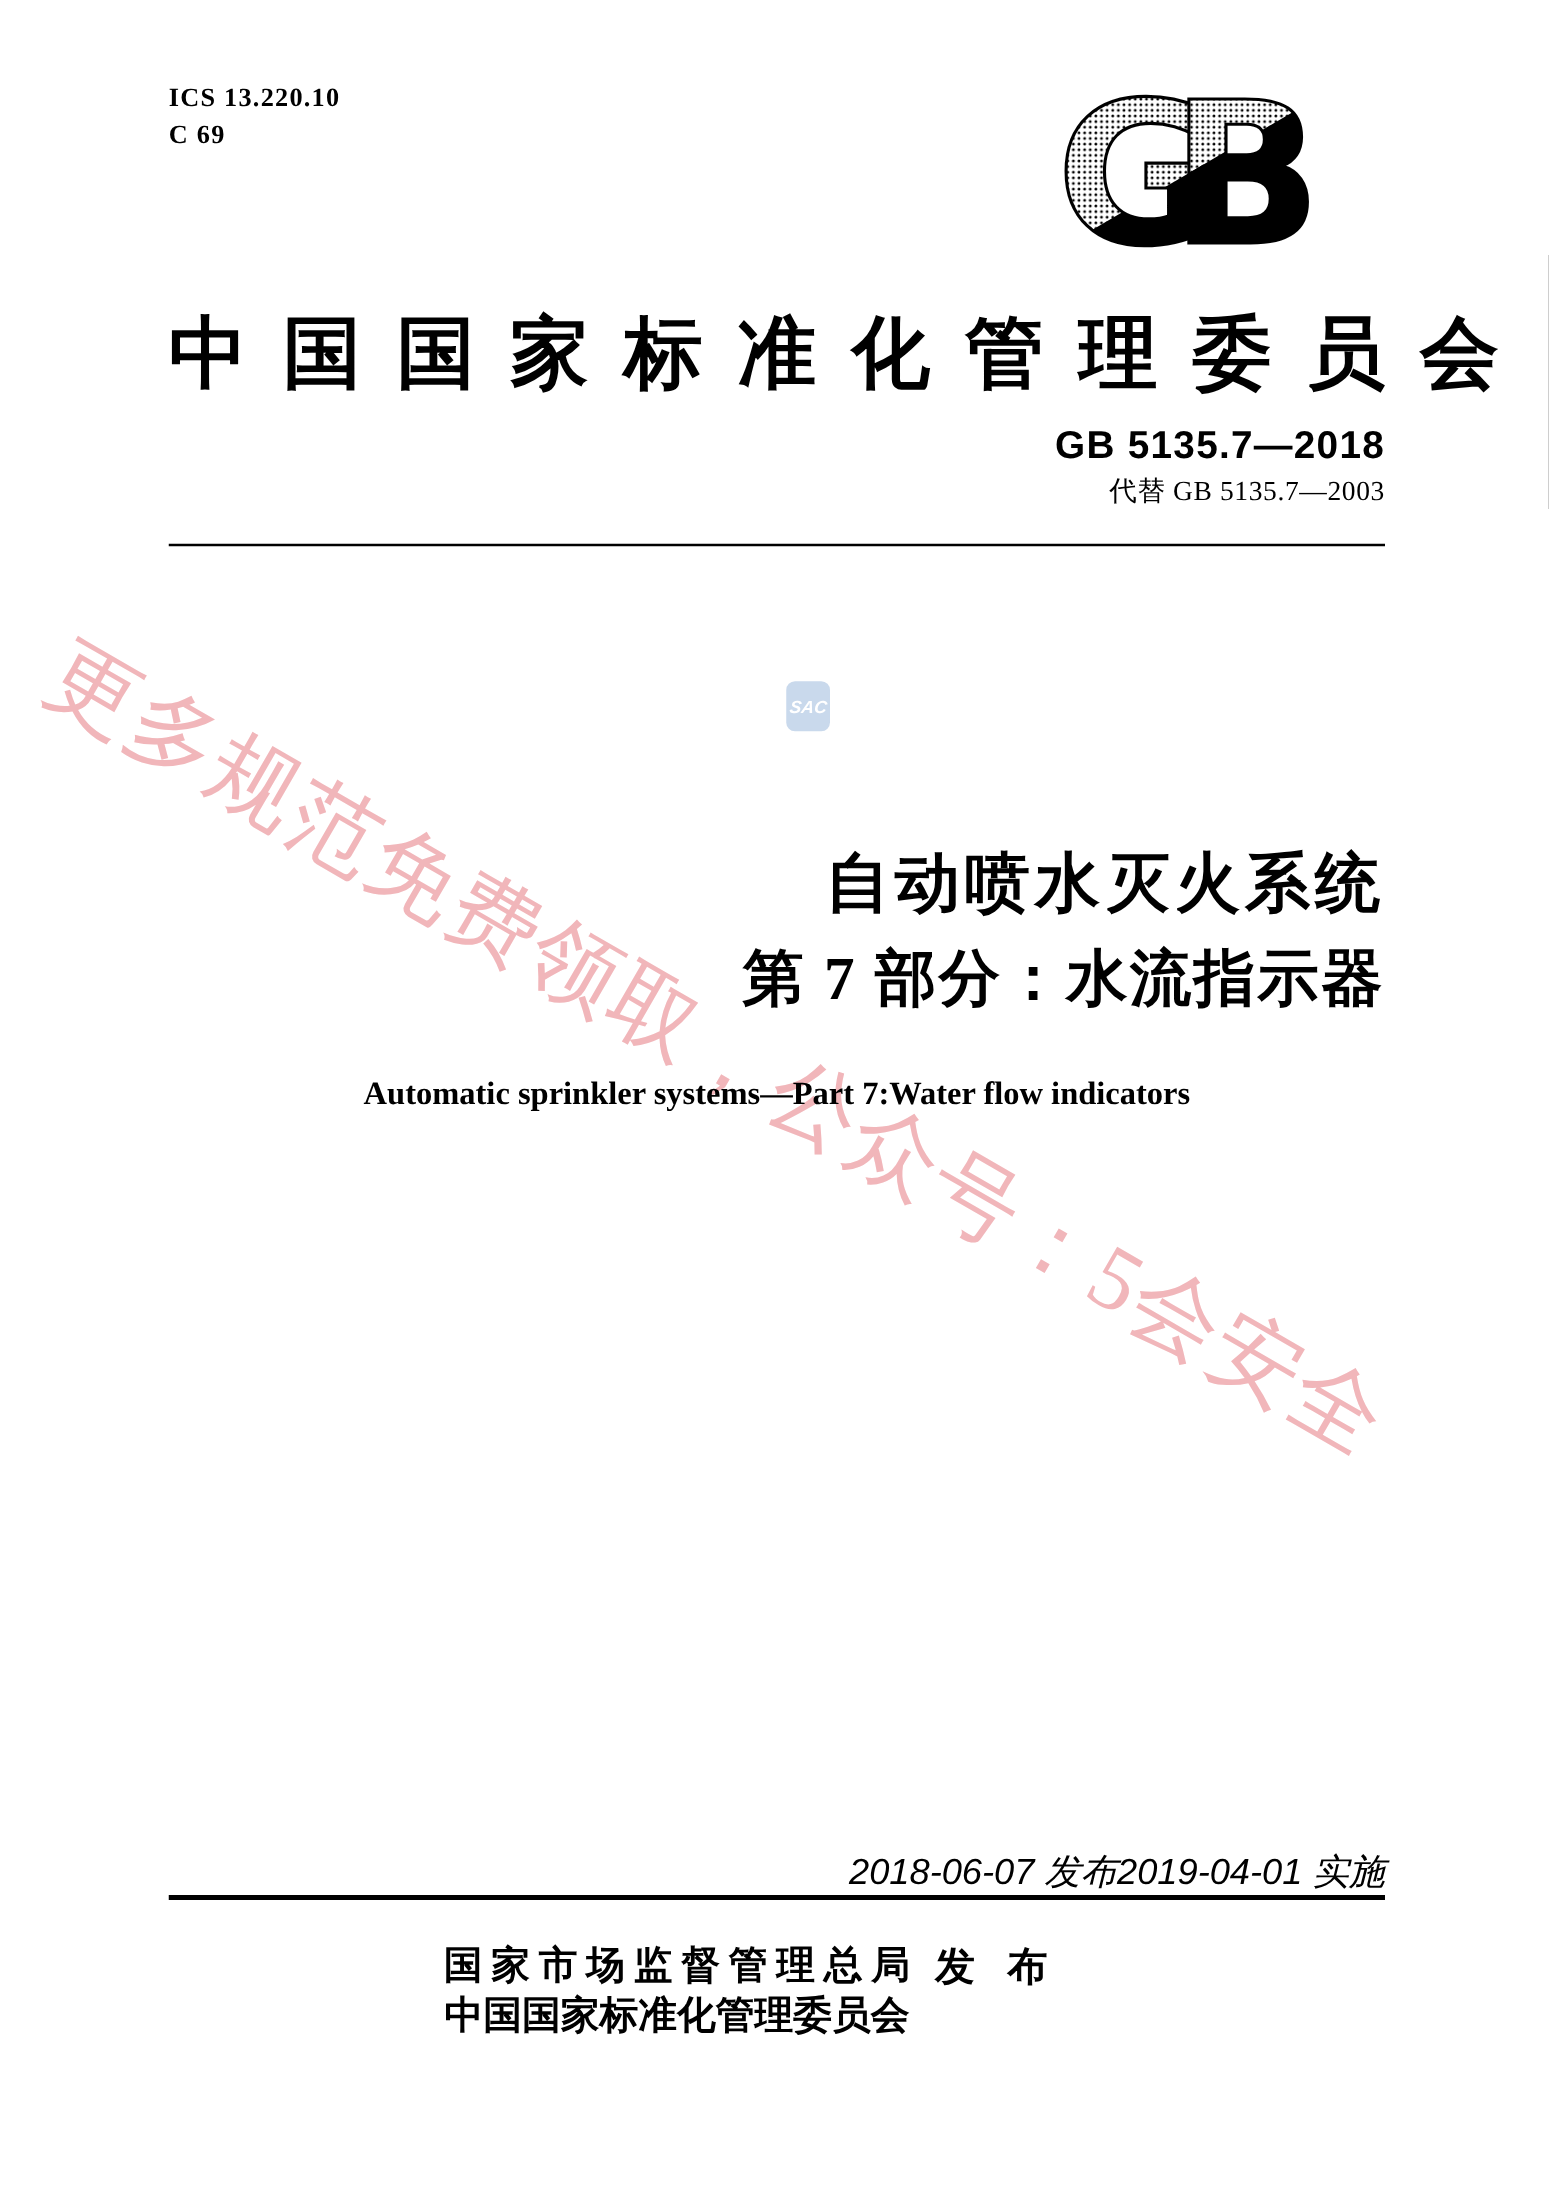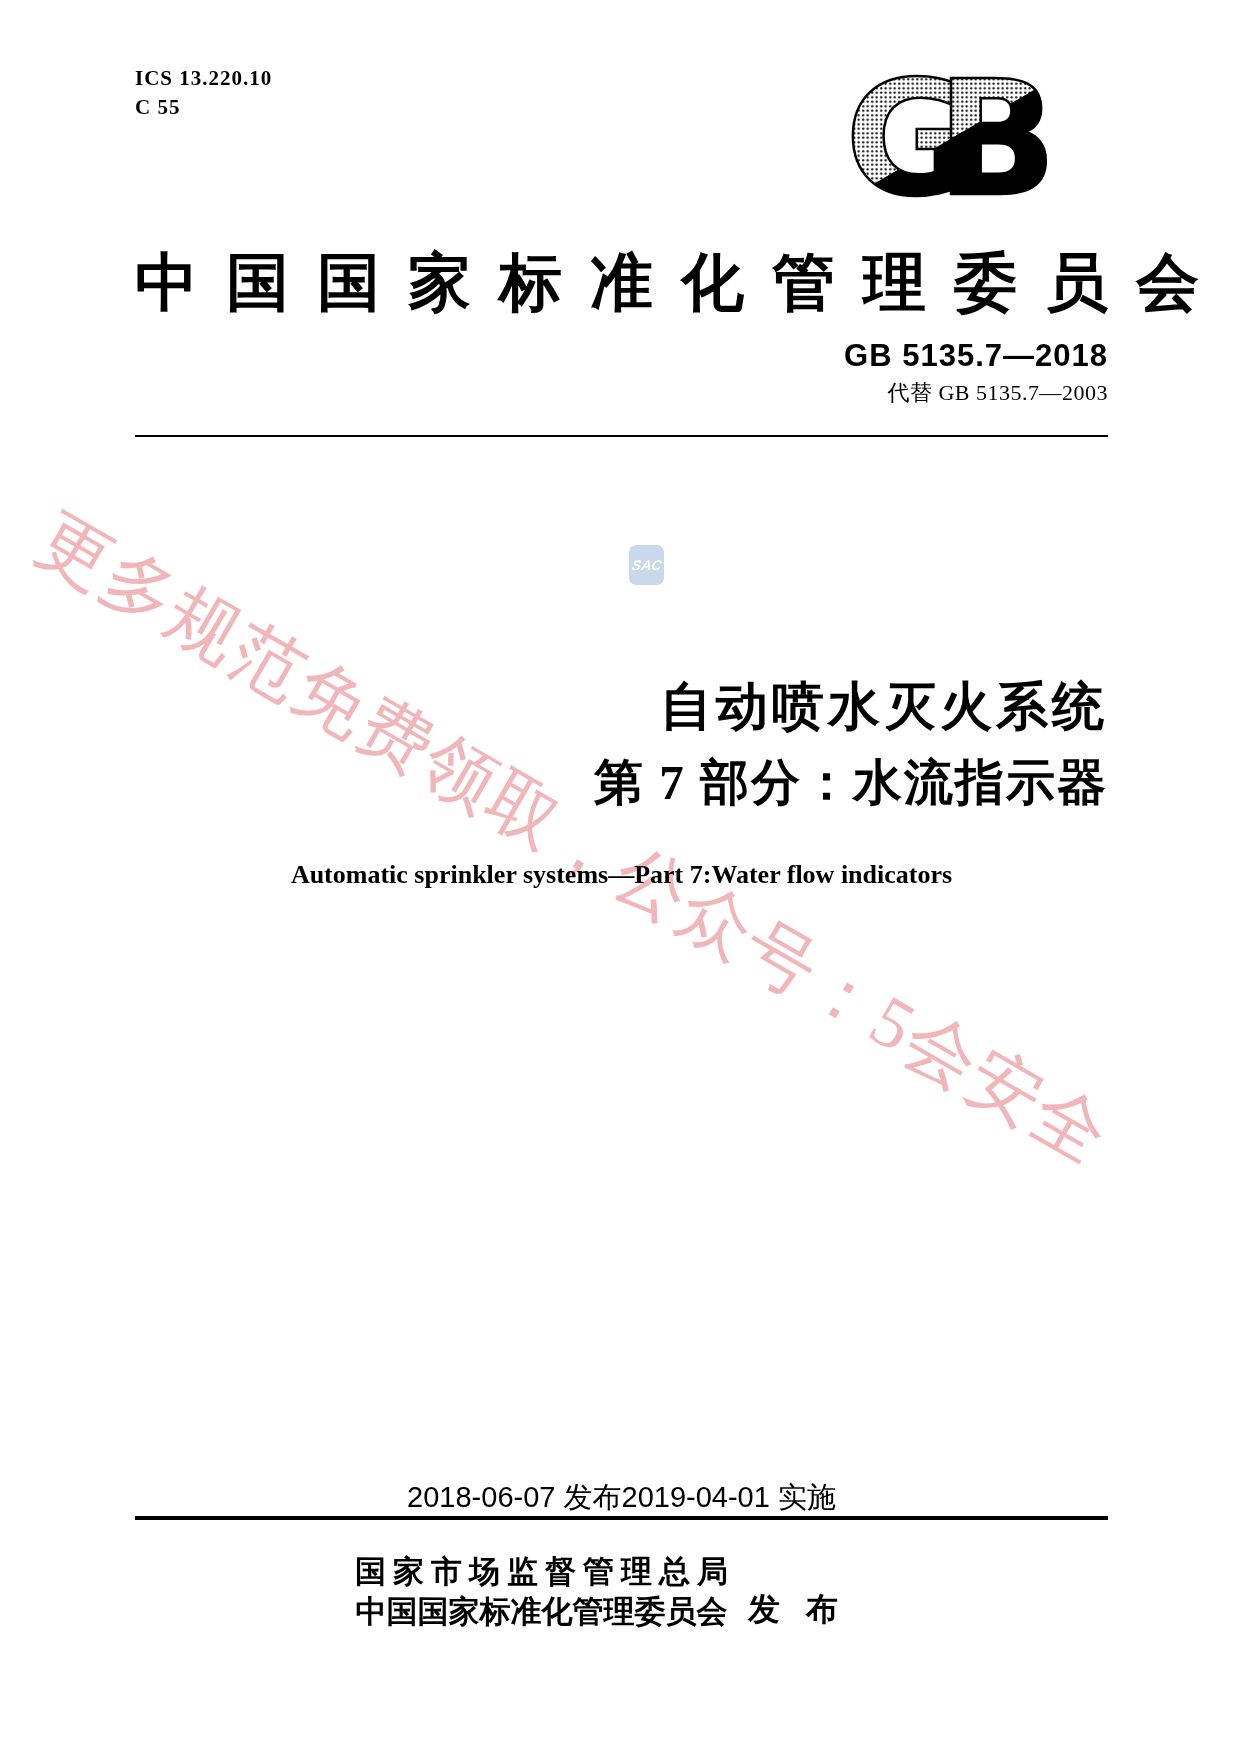--- a/index.html
+++ b/index.html
@@ -105,7 +105,7 @@
 
   <div class="ics">
     <div>ICS 13.220.10</div>
-    <div>C 55</div>
+    <div>C 69</div>
   </div>
 
   <div class="gb-logo">

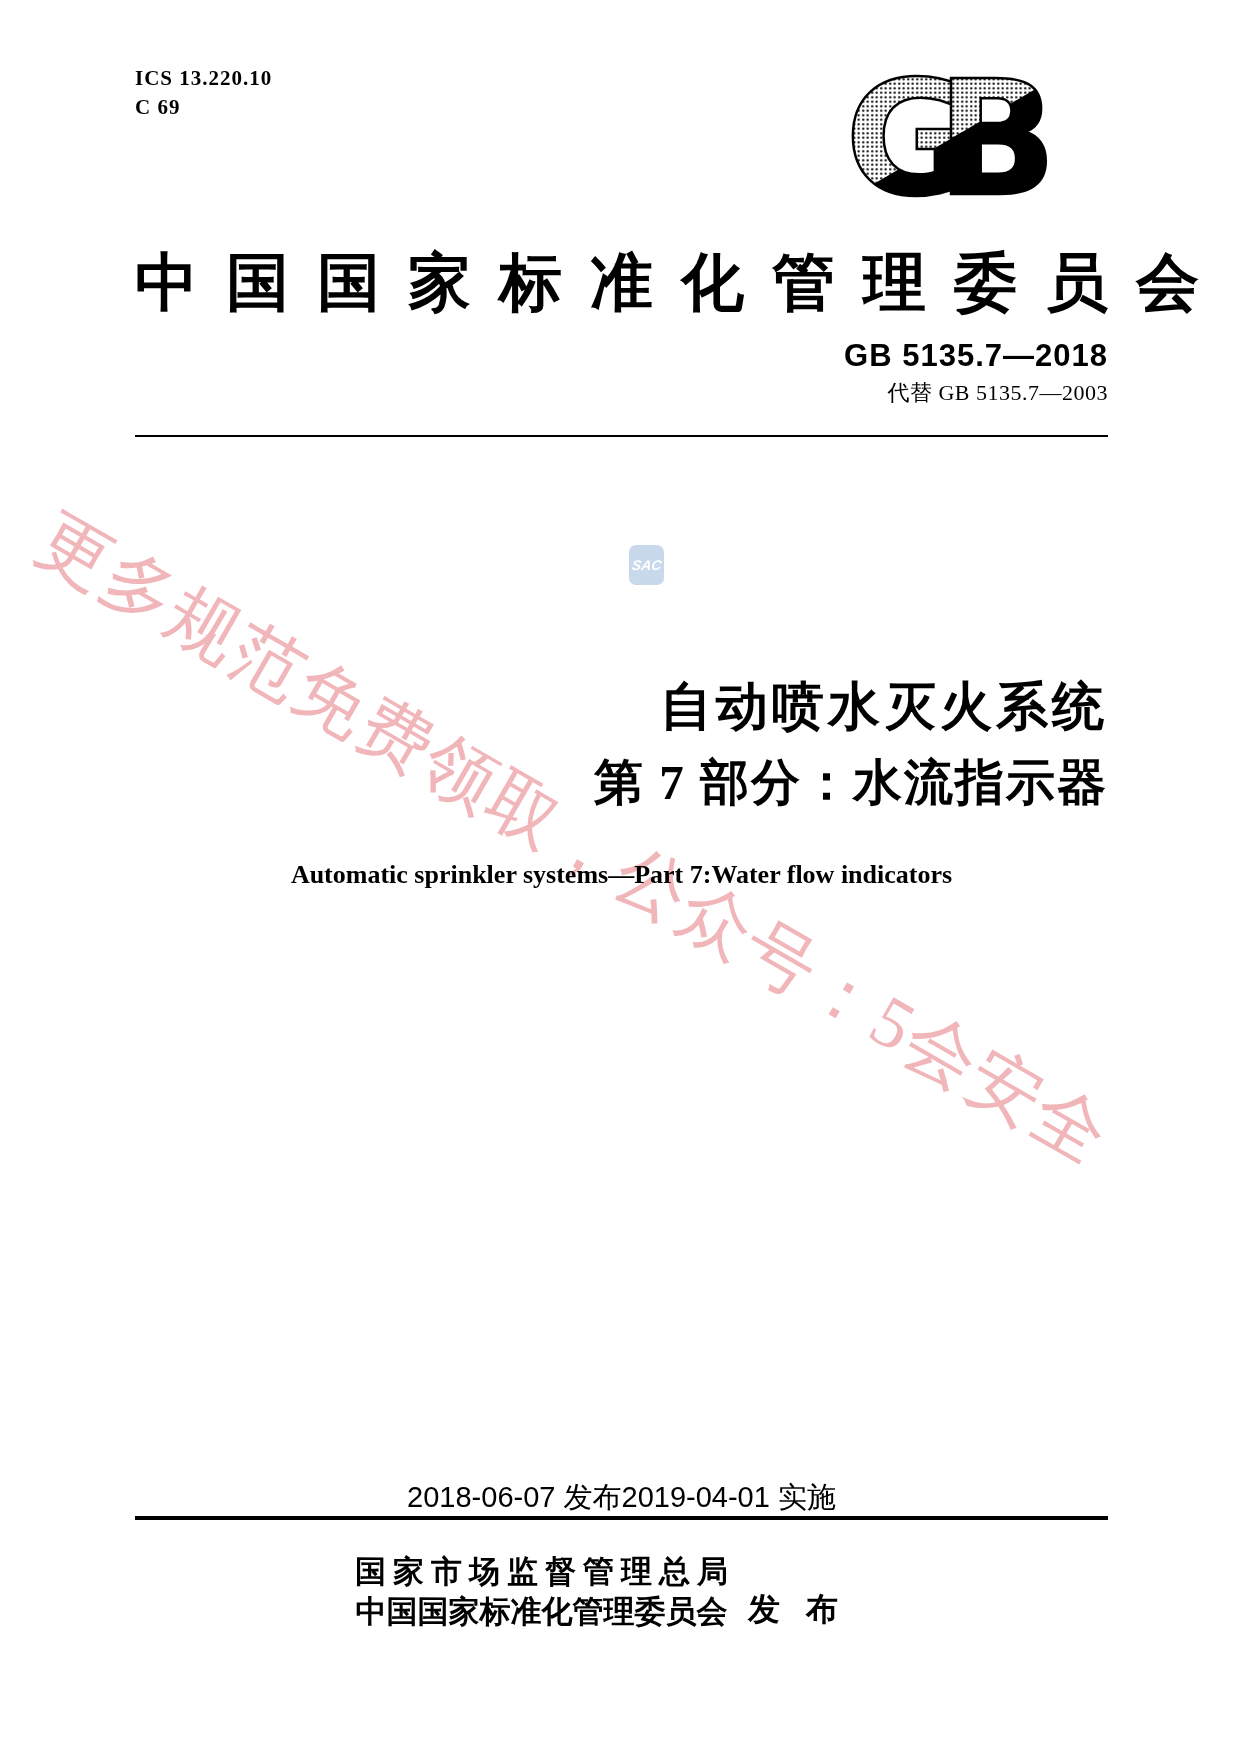--- a/index.html
+++ b/index.html
@@ -73,9 +73,9 @@
   
   .dates{
     position:absolute;left:135px;top:1478px;width:973px;
-    display:flex;justify-content:center;
+    display:flex;justify-content:flex-end;
     font-family:"Liberation Sans","DejaVu Sans",sans-serif;
-    font-size:29px;font-weight:normal;
+    font-size:29px;font-weight:normal;font-style:italic;
   }
   .rule-bottom{
     position:absolute;left:135px;top:1516px;width:973px;height:4px;background:#000;

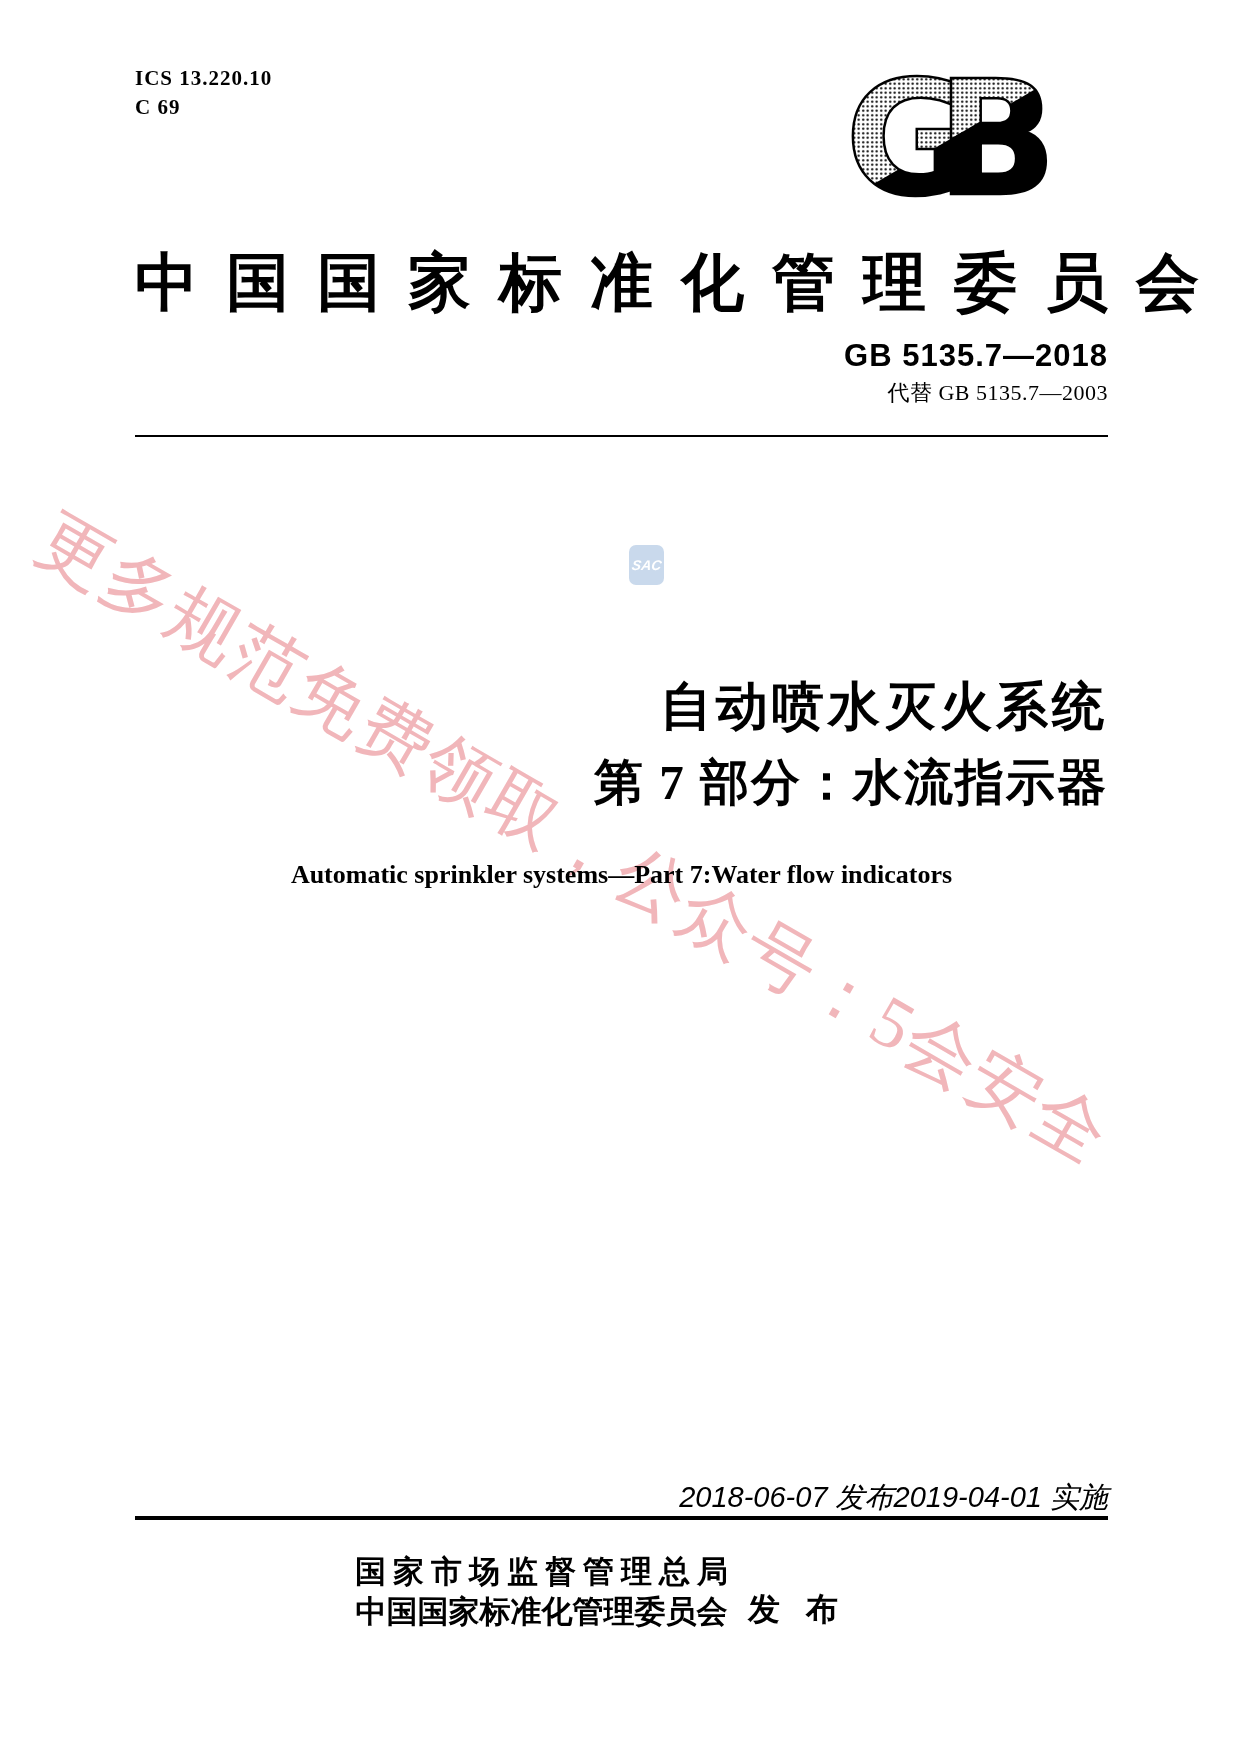--- a/index.html
+++ b/index.html
@@ -82,7 +82,7 @@
   }
   .publisher{
     position:absolute;left:135px;top:1552px;width:973px;
-    display:flex;align-items:flex-end;justify-content:center;
+    display:flex;align-items:flex-start;justify-content:center;
     transform:translateX(-25px);
   }
   .publisher-lines{

